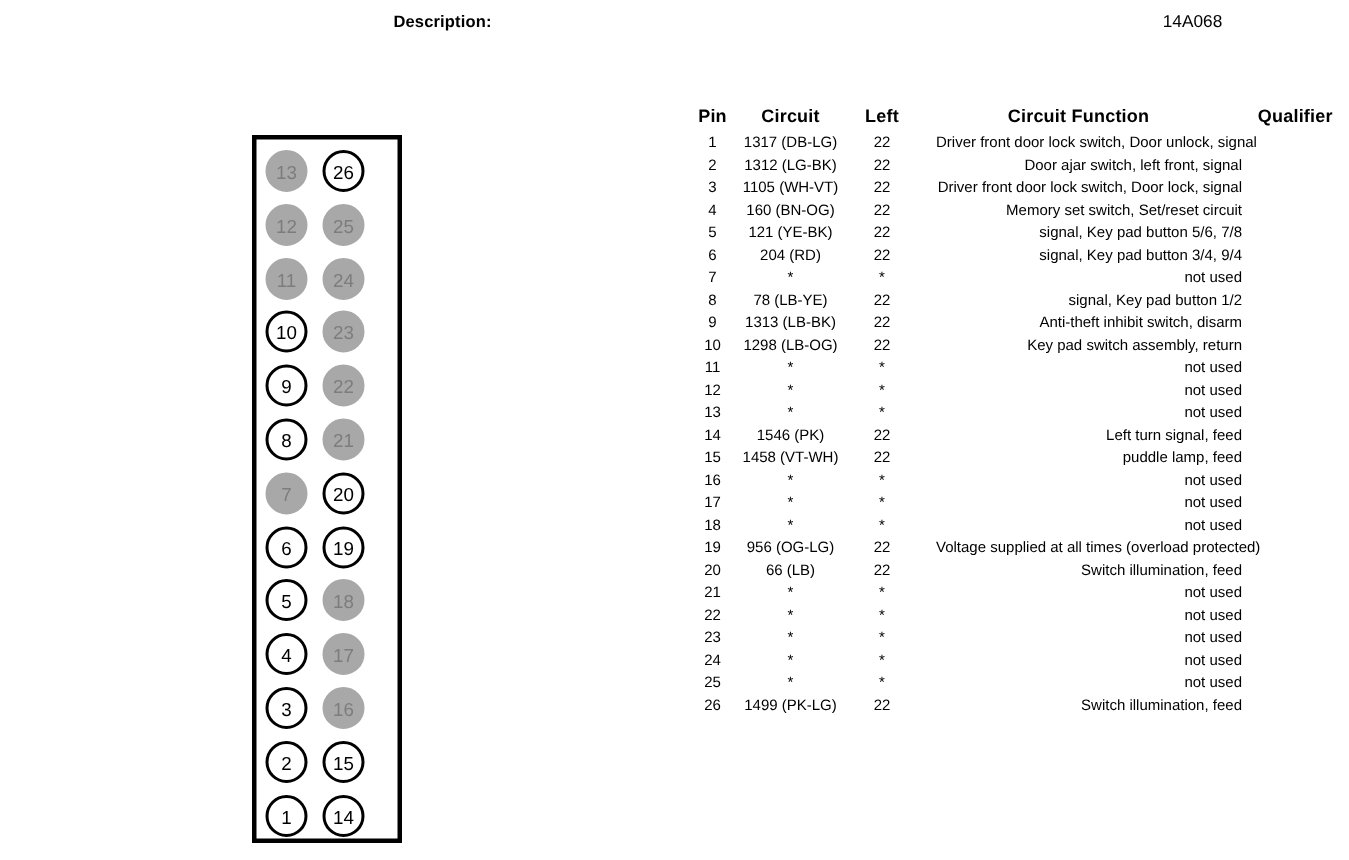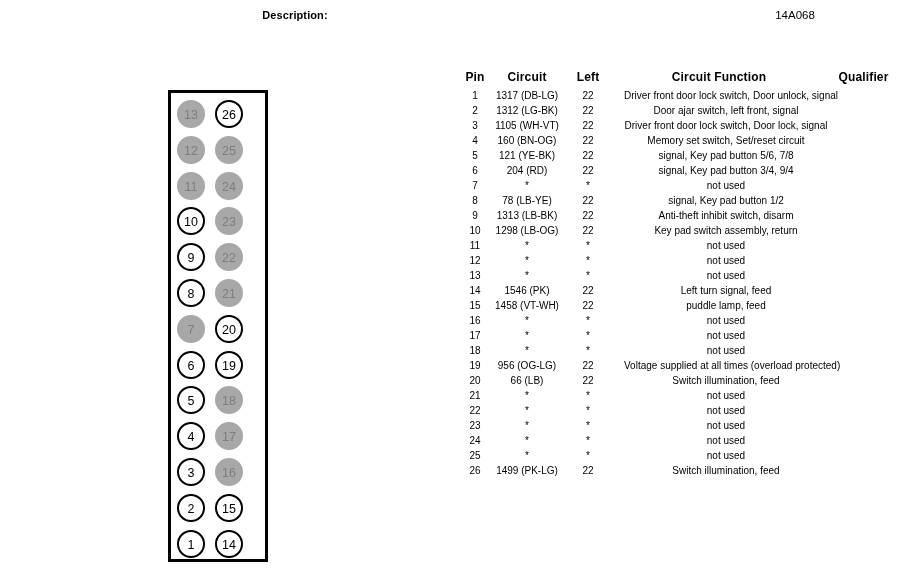--- a/index.html
+++ b/index.html
@@ -124,7 +124,7 @@
   .col-pin       { width: 26px;  text-align: center; }
   .col-circuit   { width: 78px;  text-align: center; }
   .col-gauge     { width: 44px;  text-align: center; }
-  .col-function  { width: 218px; text-align: center; padding-left: 14px !important; }
+  .col-function  { width: 218px; text-align: right; padding-left: 14px !important; }
   .col-qualifier { width: 71px;  text-align: center; }
 
   th.col-function { text-align: center; padding-left: 0 !important; }

